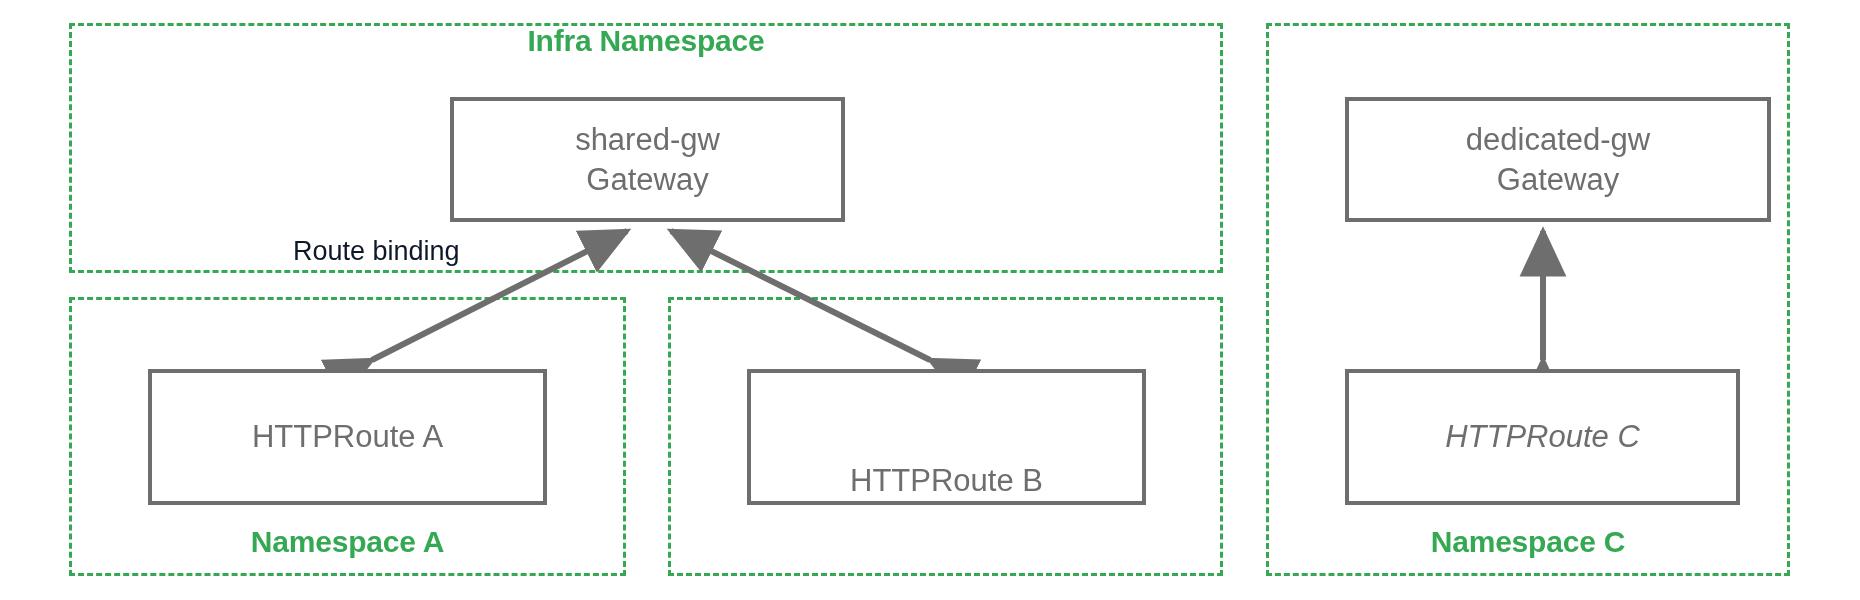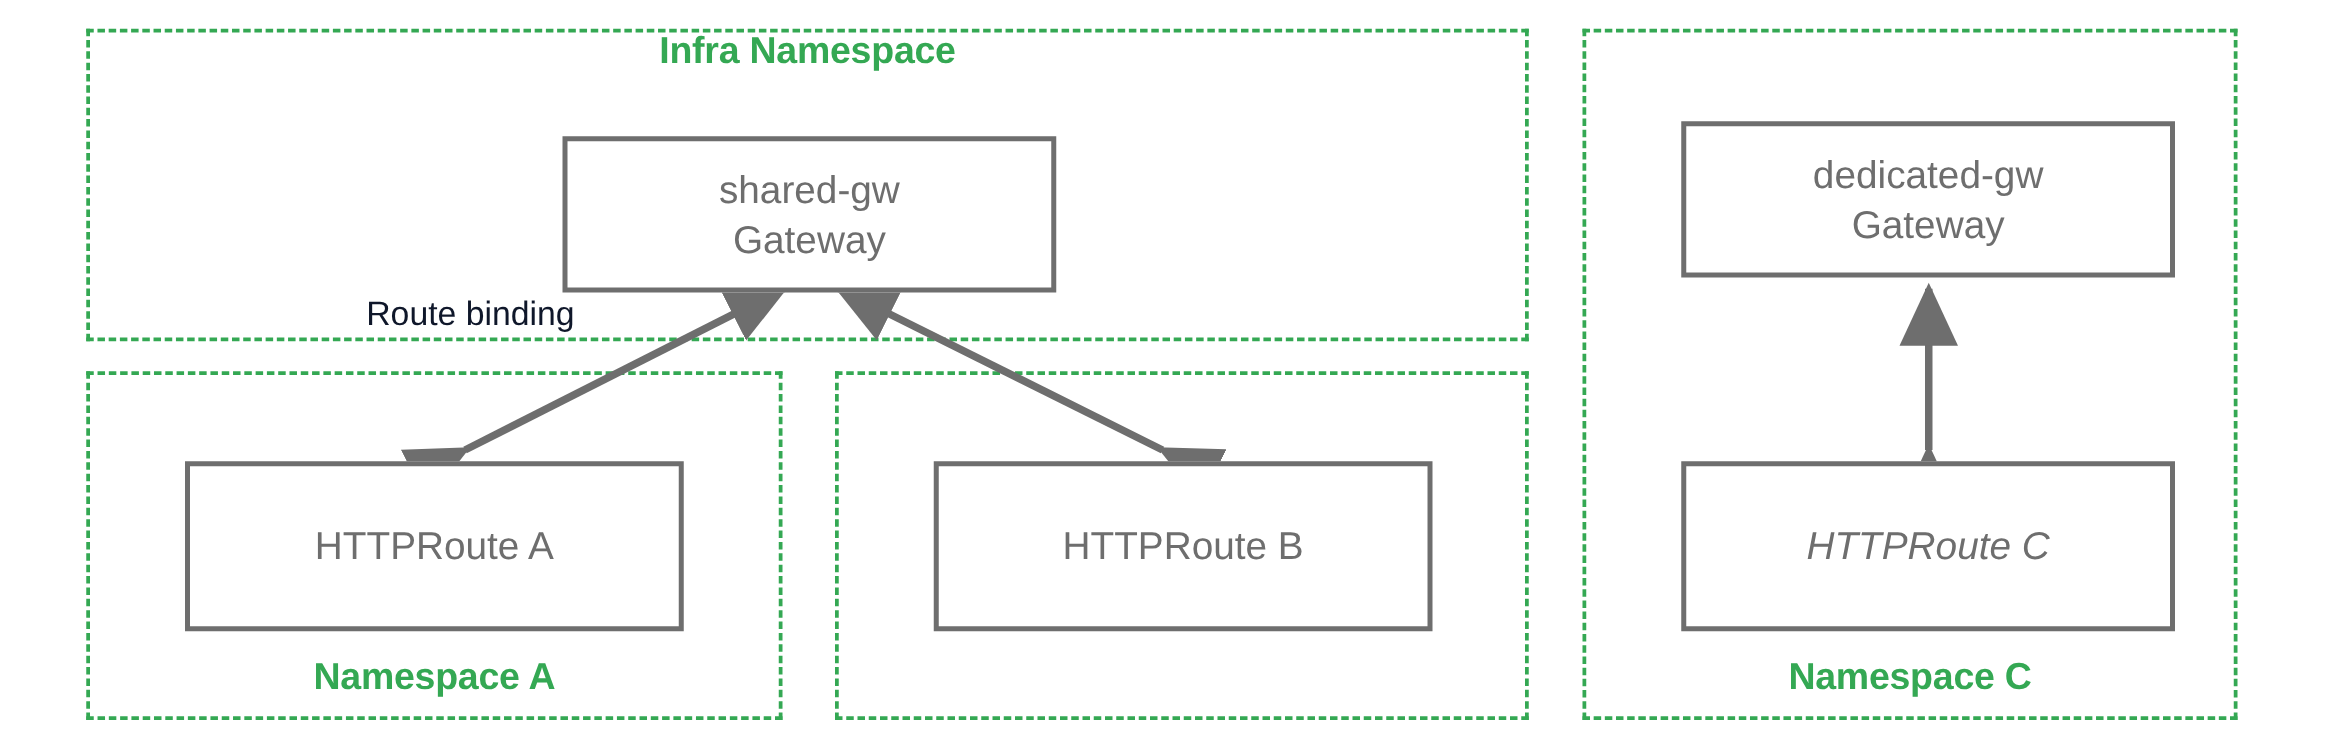--- a/index.html
+++ b/index.html
@@ -96,7 +96,7 @@
 
   <div class="edge-label" style="left:293px; top:236px;">Route binding</div>
 
-  <div class="node-box" style="left:450px; top:97px; width:395px; height:125px;margin-top:12px;">
+  <div class="node-box" style="left:450px; top:97px; width:395px; height:125px;">
     <span class="node-label">shared-gw
 Gateway</span>
   </div>

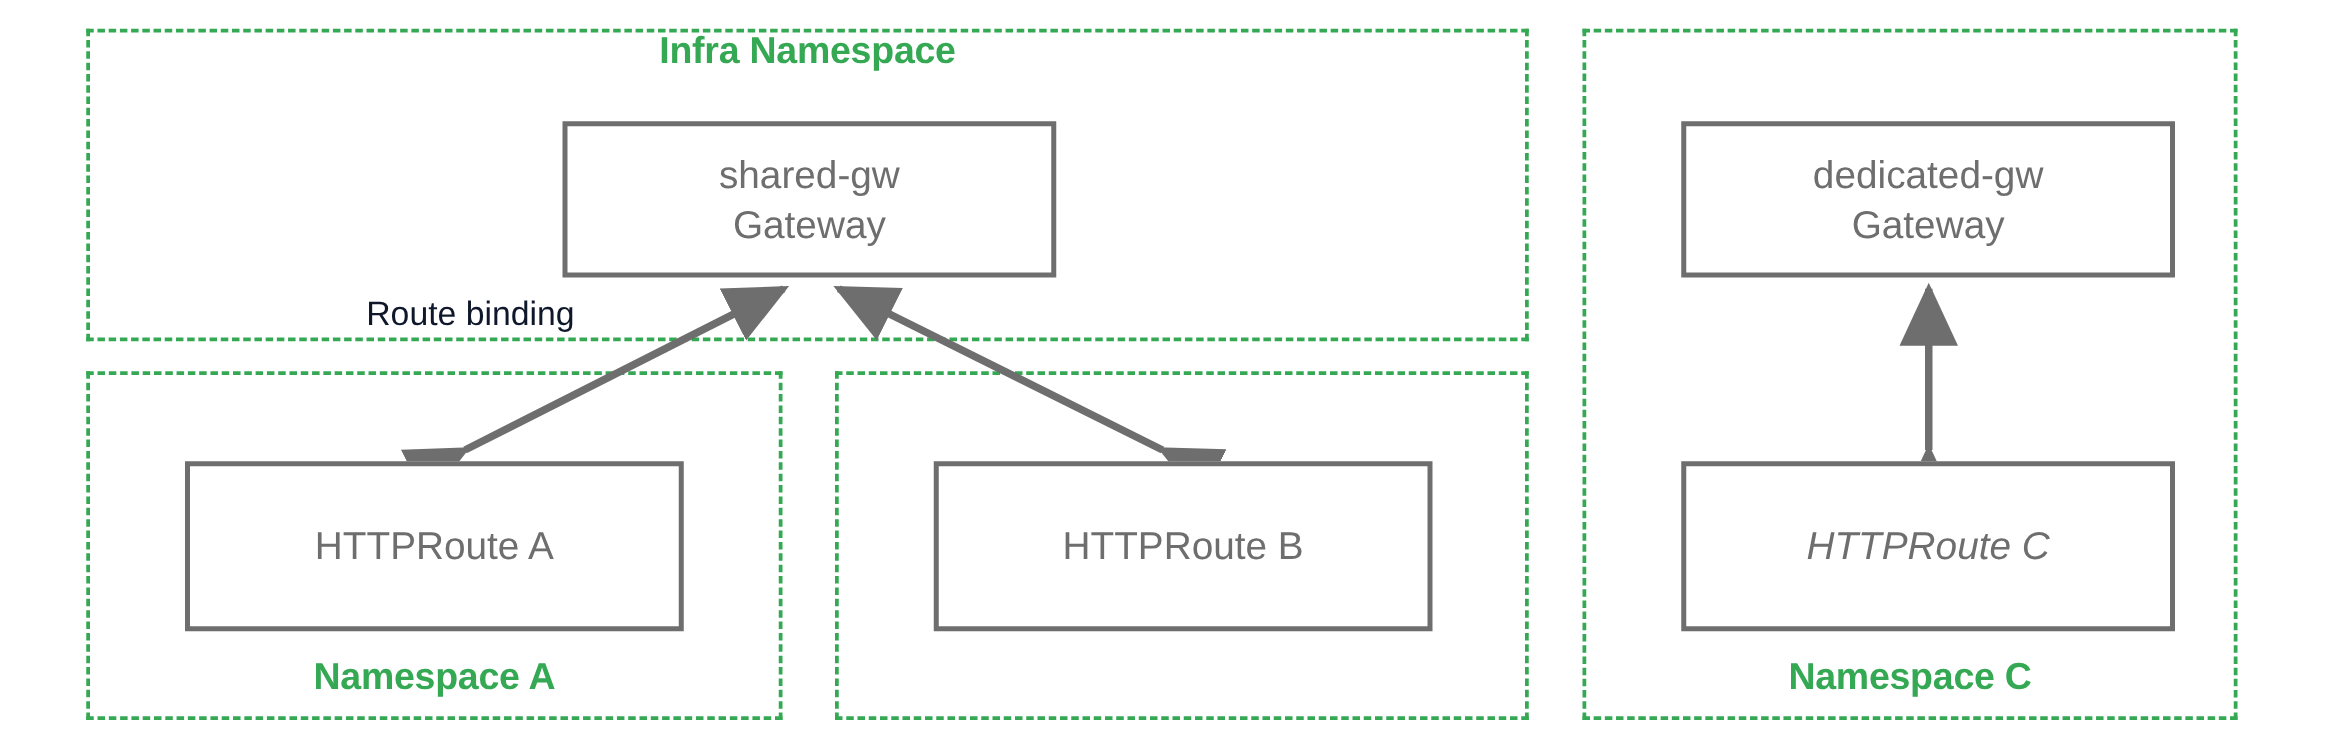--- a/index.html
+++ b/index.html
@@ -101,7 +101,7 @@
 Gateway</span>
   </div>
 
-  <div class="node-box" style="left:1345px; top:97px; width:395px; height:125px;">
+  <div class="node-box" style="left:1345px; top:97px; width:426px; height:125px;">
     <span class="node-label">dedicated-gw
 Gateway</span>
   </div>

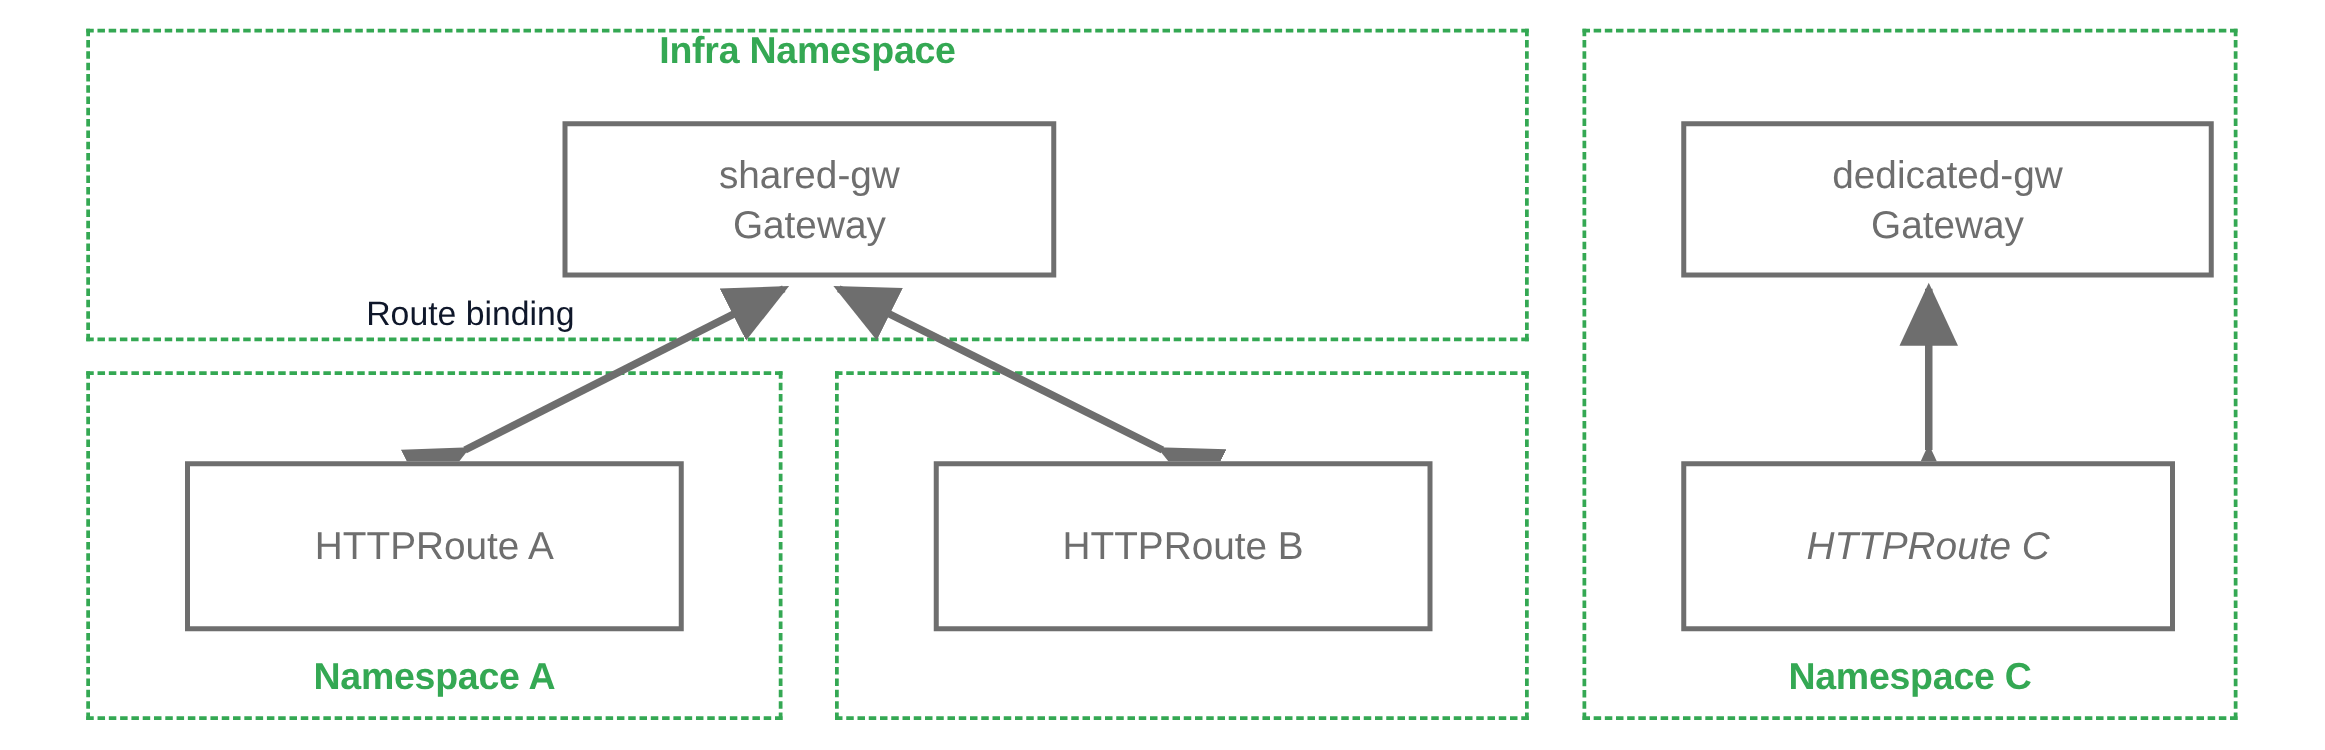--- a/index.html
+++ b/index.html
@@ -110,7 +110,7 @@
     <span class="node-label">HTTPRoute A</span>
   </div>
 
-  <div class="node-box" style="left:747px; top:369px; width:399px; height:136px;">
+  <div class="node-box" style="left:747px; top:369px; width:399px; height:136px;align-items:flex-end;">
     <span class="node-label">HTTPRoute B</span>
   </div>
 

